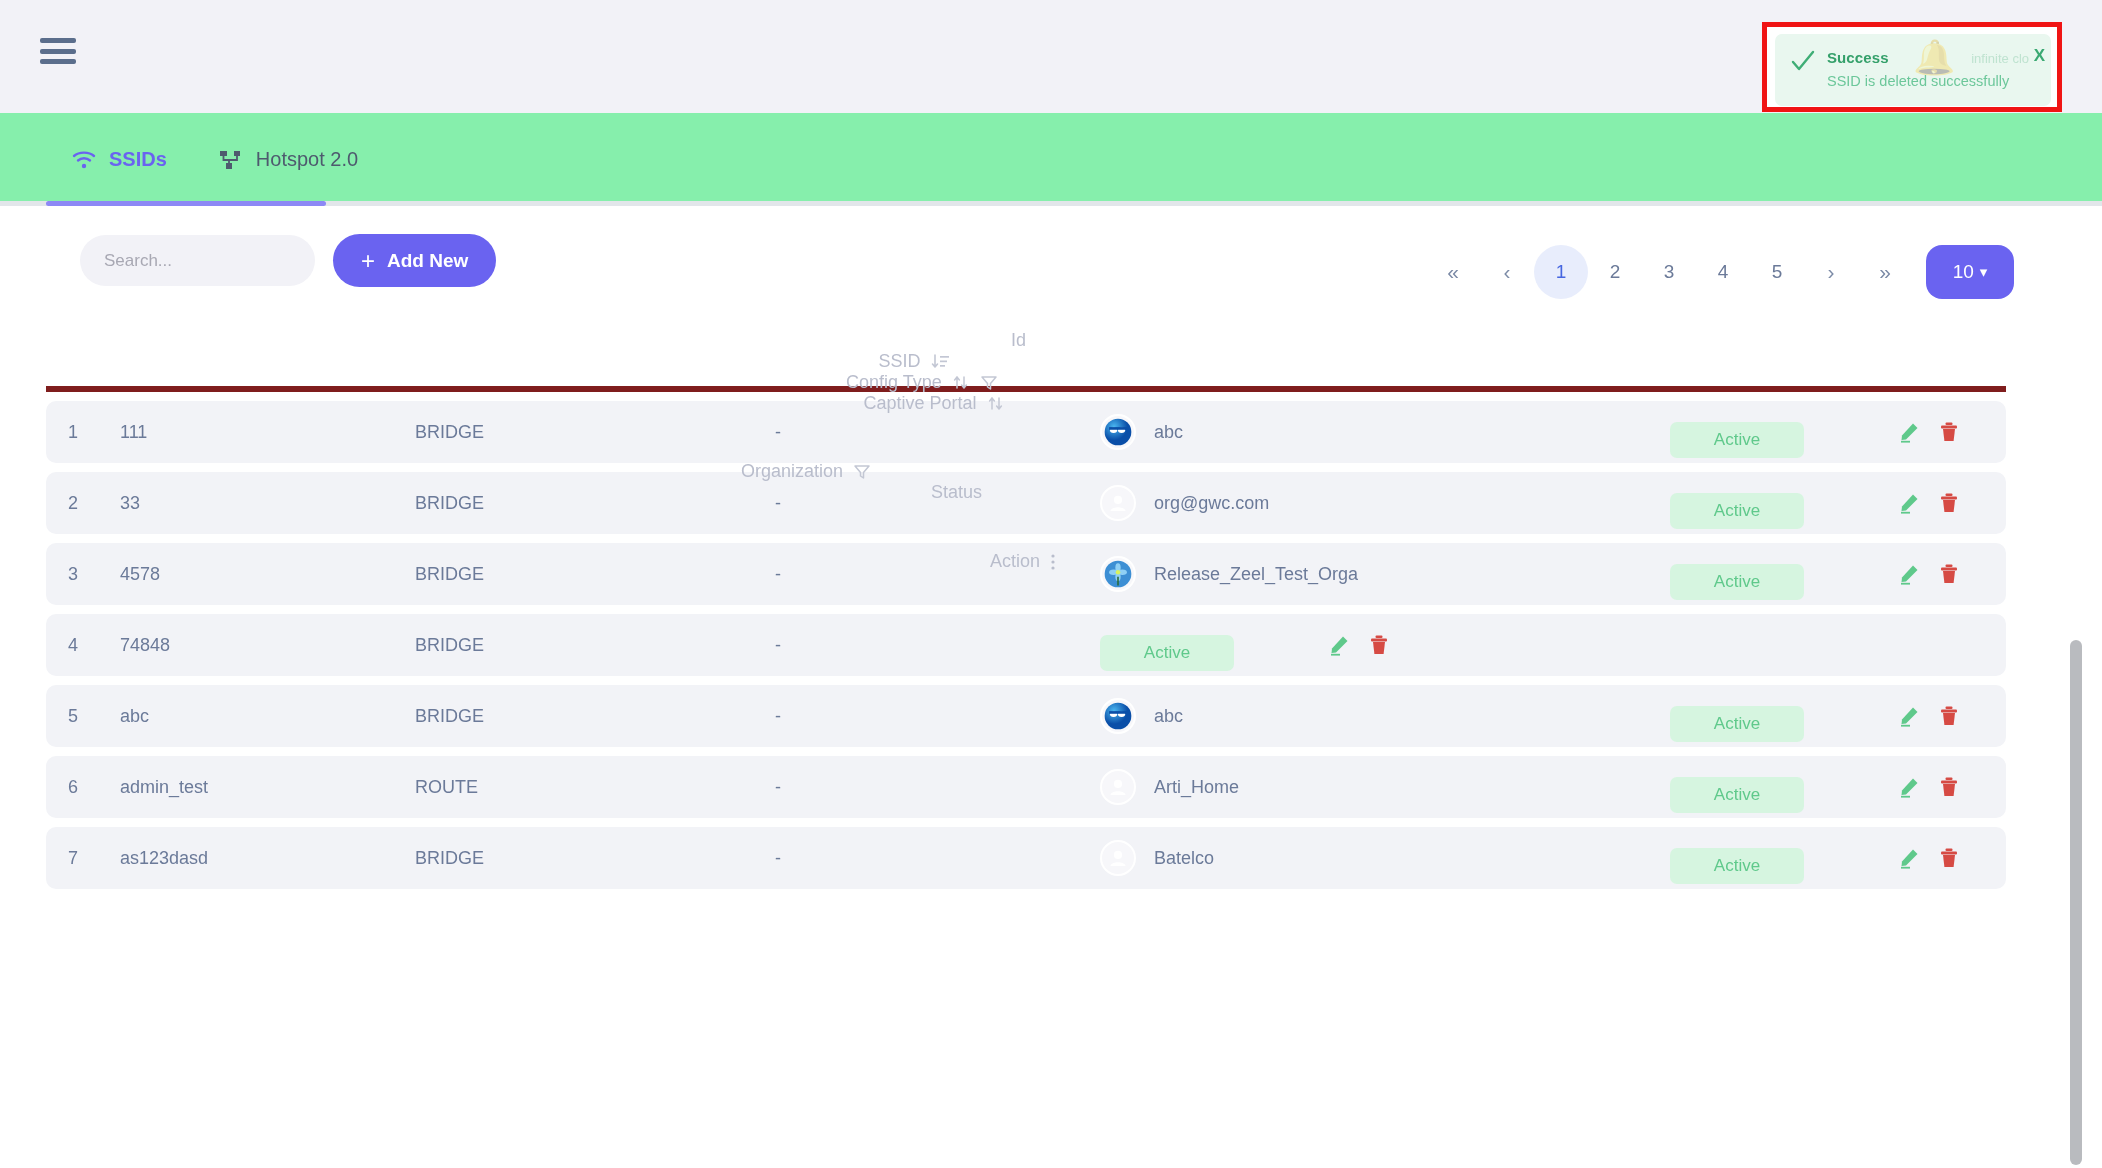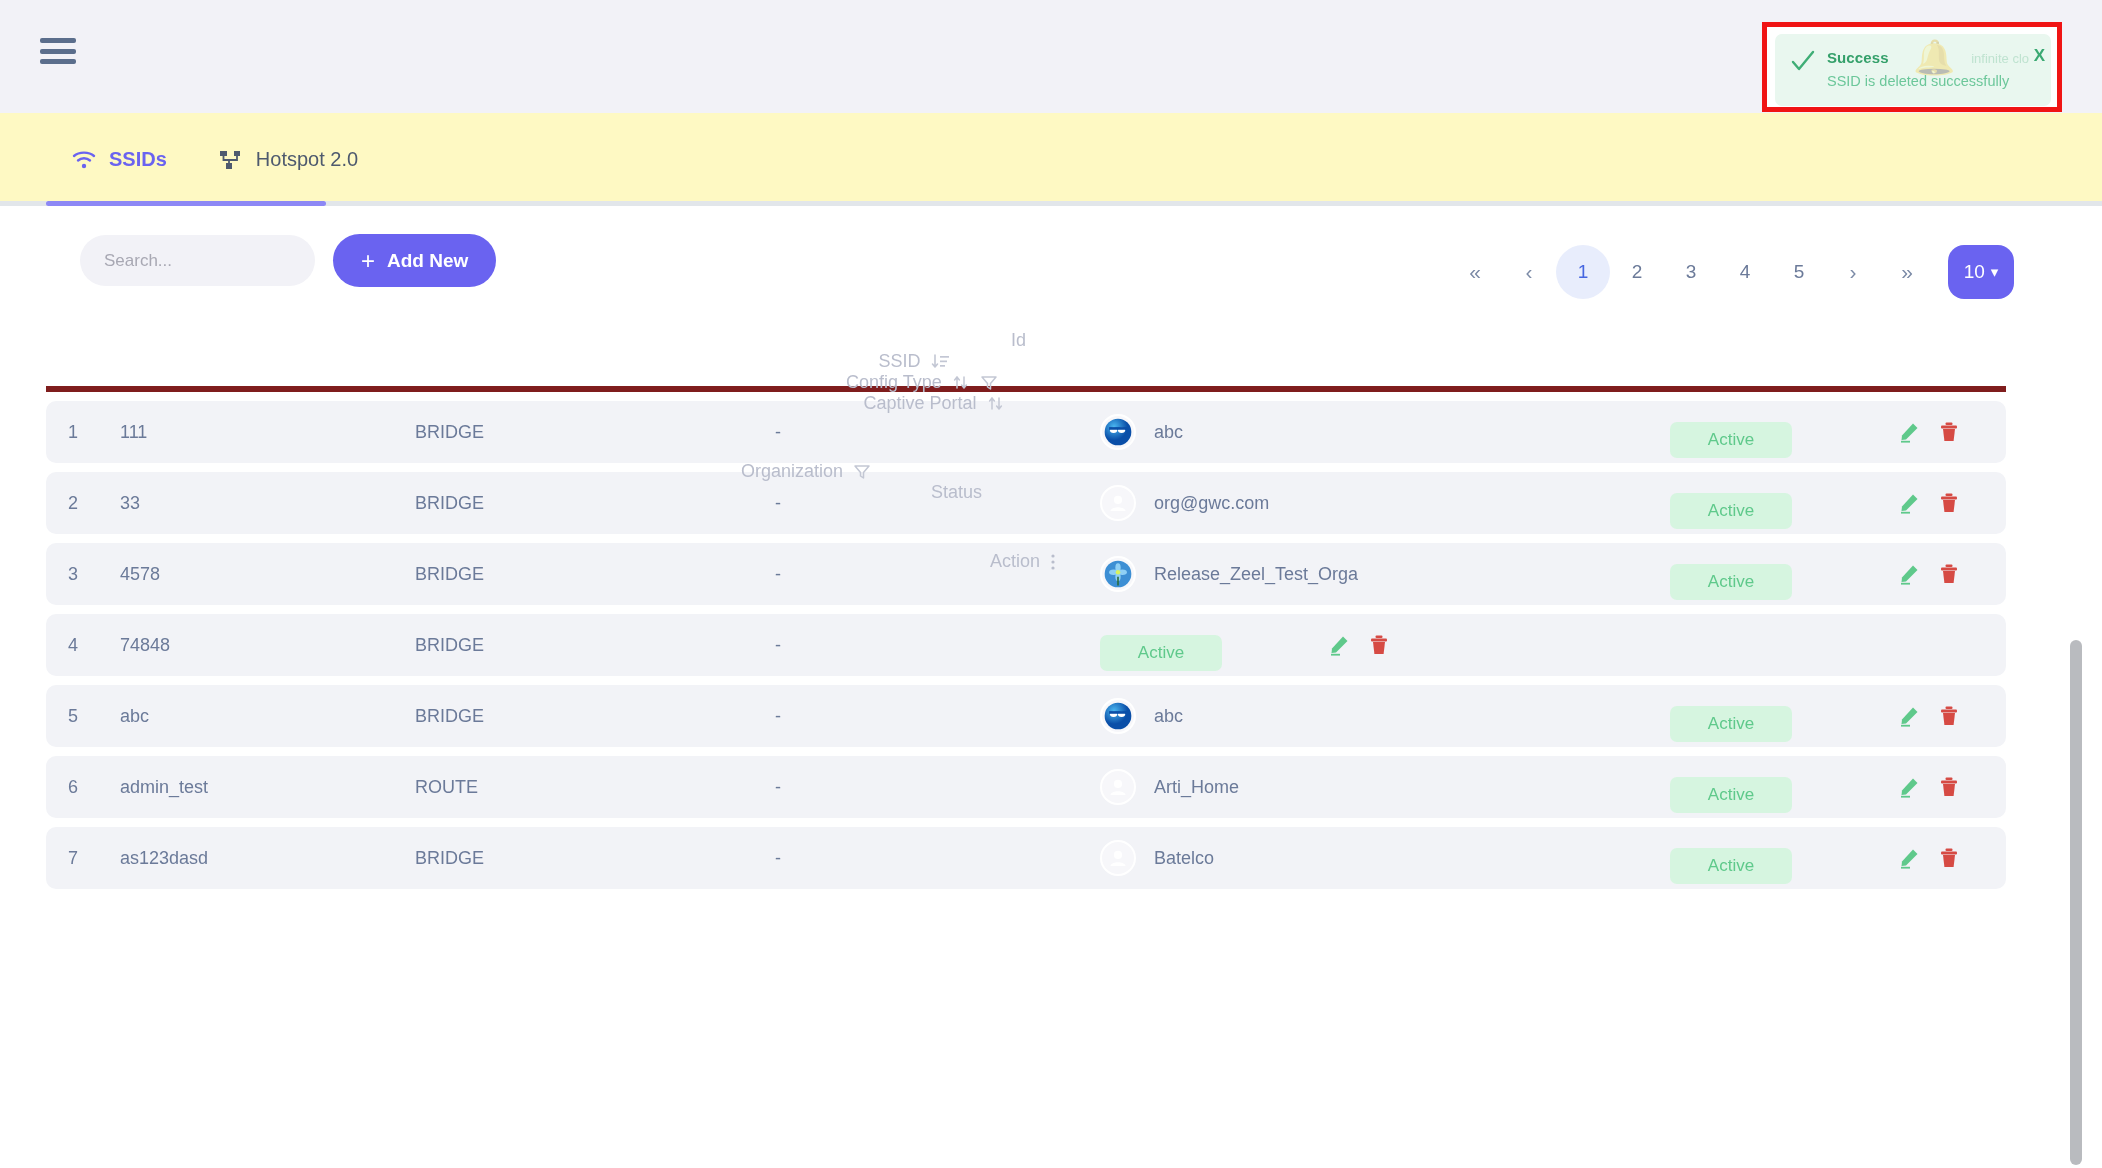--- a/index.html
+++ b/index.html
@@ -76,7 +76,7 @@
   .tabs-area {
     position: absolute; top: 113px; left: 0;
     width: 2102px; height: 93px;
-    background: #fef9c3;
+    background: #86efac;
   }
   .tabs { position: absolute; left: 46px; top: 0; display: flex; }
   .tab {

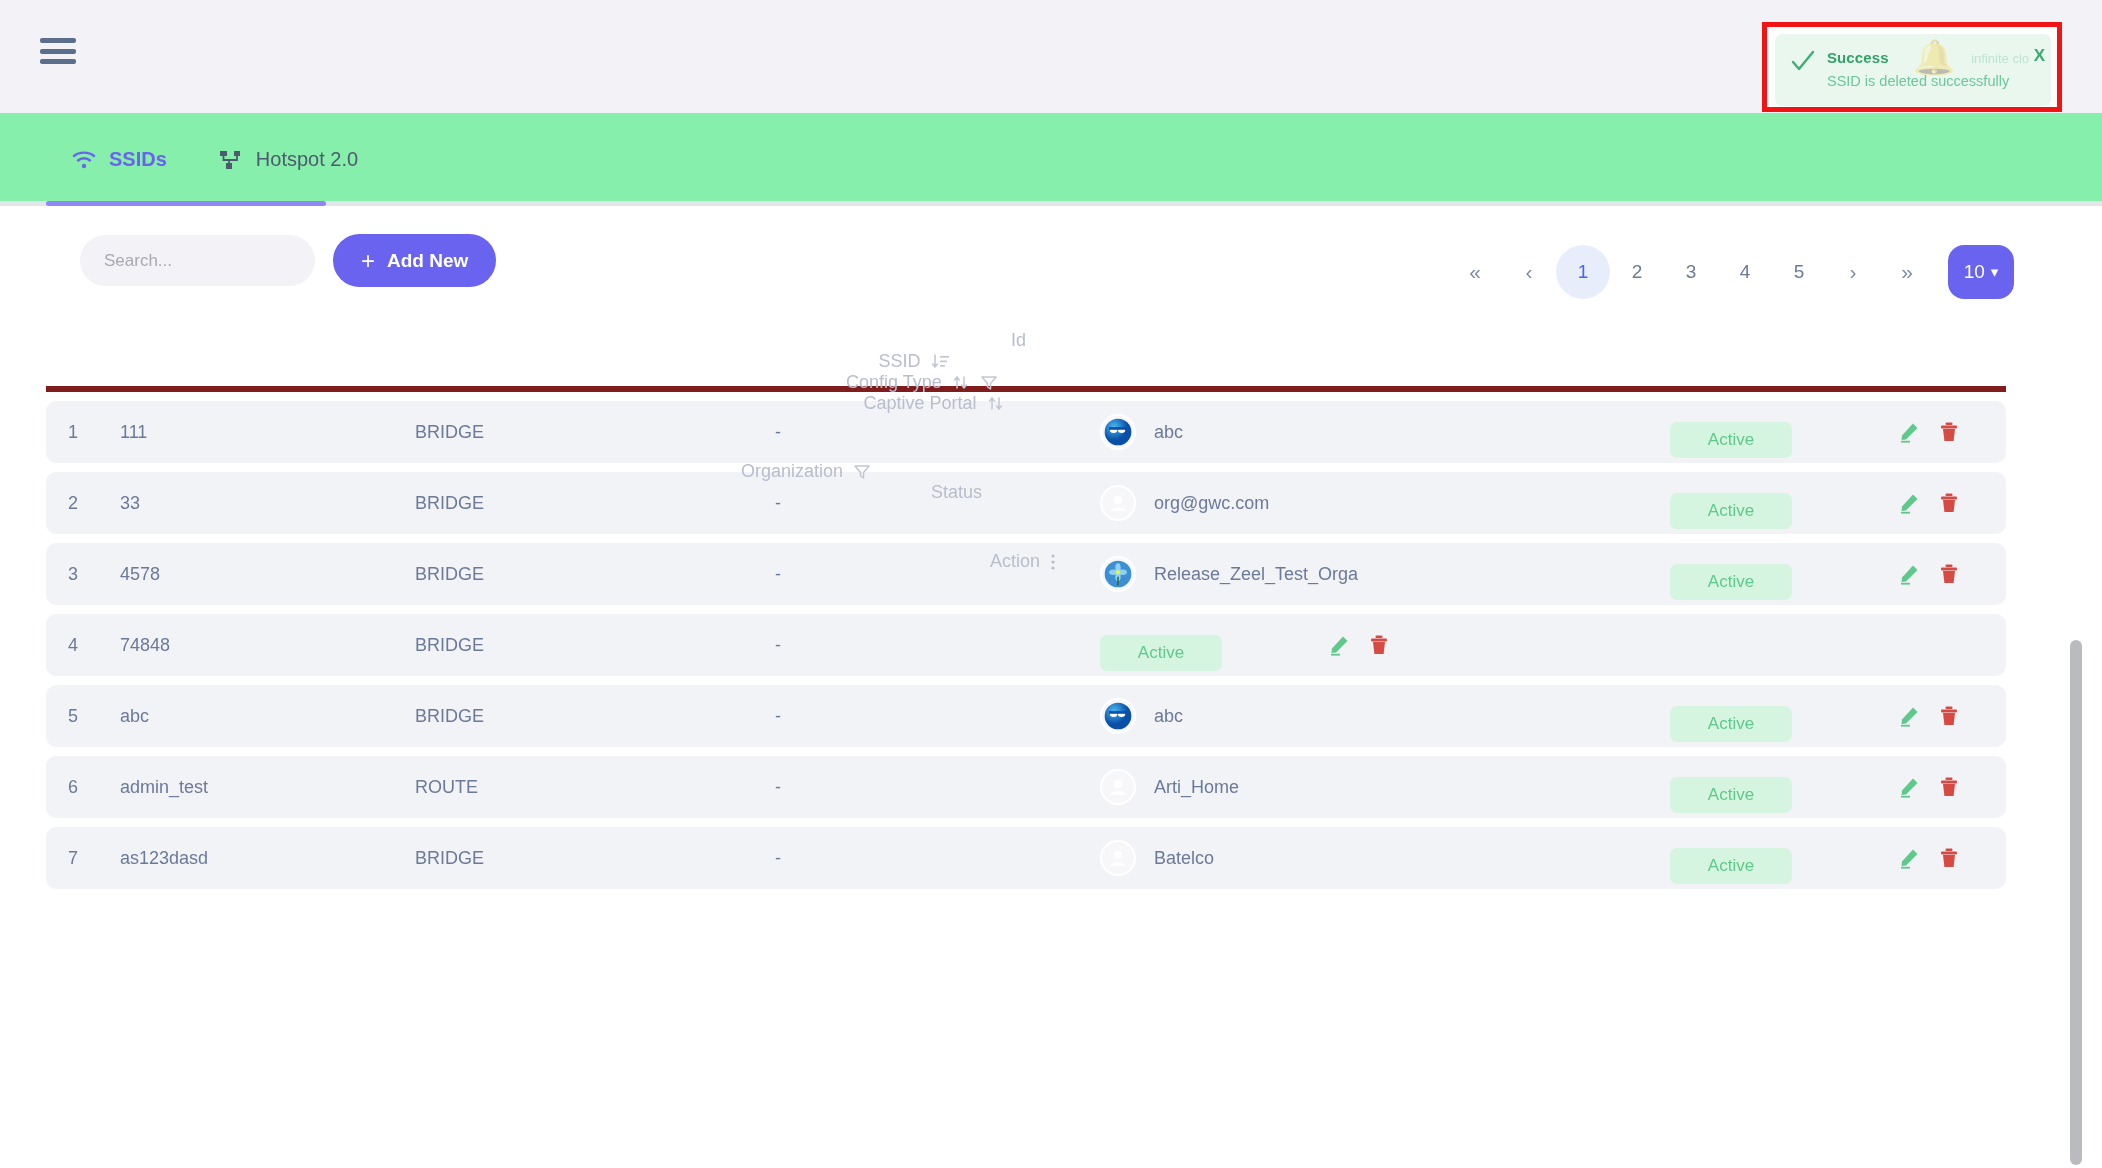--- a/index.html
+++ b/index.html
@@ -136,7 +136,7 @@
   .pg.arrow { color: #7b8aa6; font-size: 21px; }
   .pg.active { background: #e8edfc; color: #4666e0; font-weight: normal; }
   .page-size {
-    margin-left: 14px; width: 66px; height: 54px;
+    margin-left: 14px; width: 88px; height: 54px;
     background: #6a63f0; color: #fff; border-radius: 16px;
     display: flex; align-items: center; justify-content: center; gap: 6px;
     font-size: 19px; cursor: pointer;

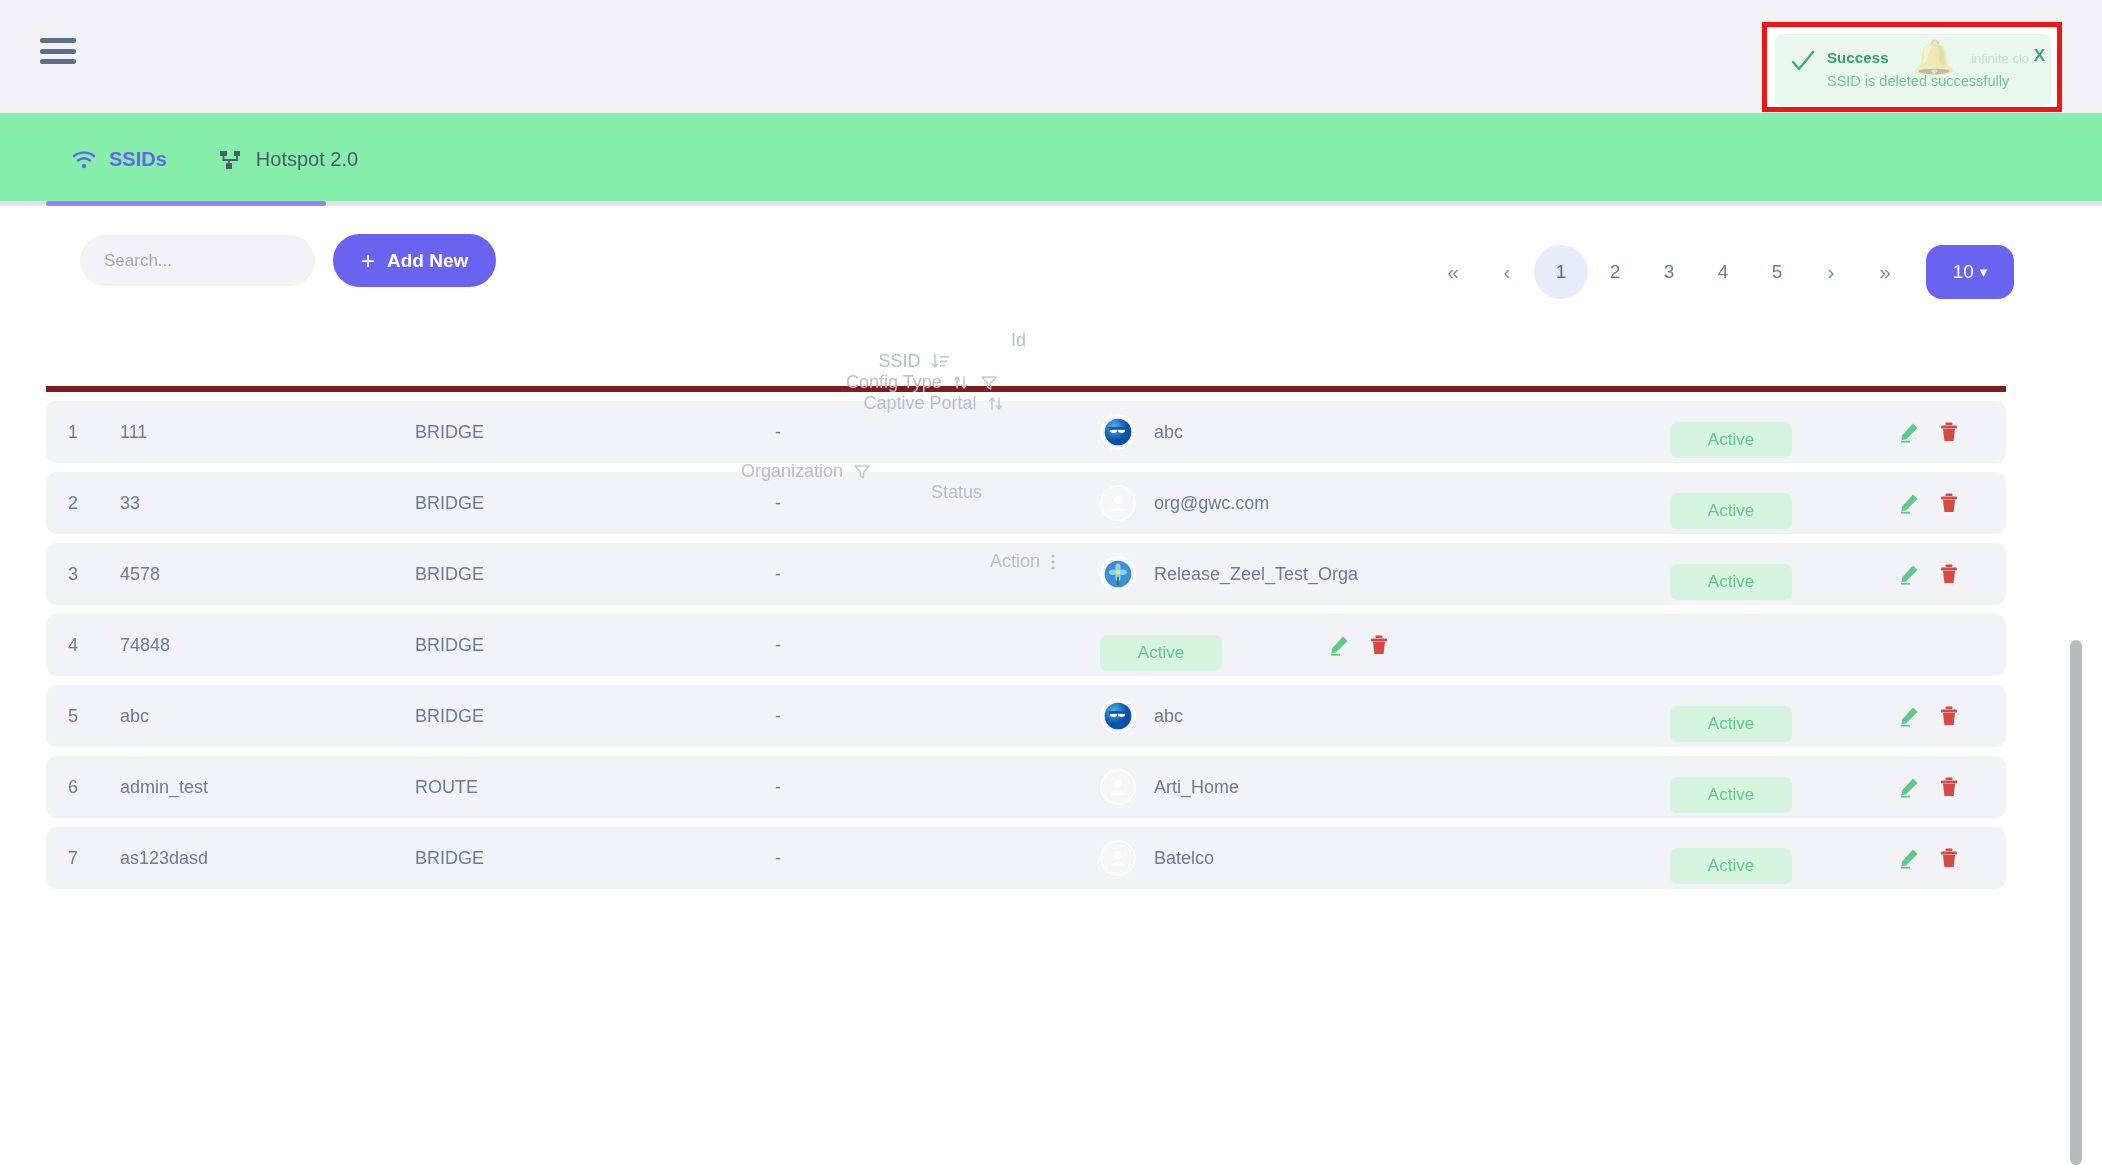--- a/index.html
+++ b/index.html
@@ -188,7 +188,7 @@
   }
   .avatar svg { display: block; }
   .badge {
-    width: 122px; height: 36px; border-radius: 7px;
+    width: 134px; height: 36px; border-radius: 7px;
     background: #d6f5e0; color: #5fc98b;
     display: flex; align-items: center; justify-content: center;
     font-size: 17px;

